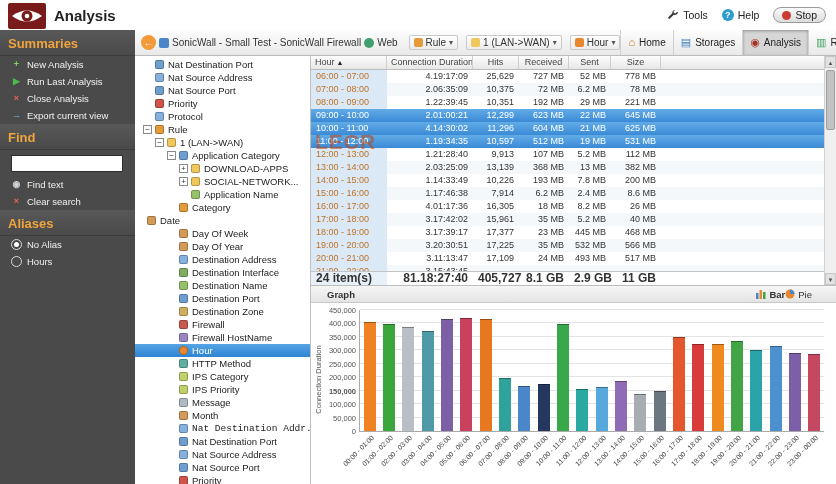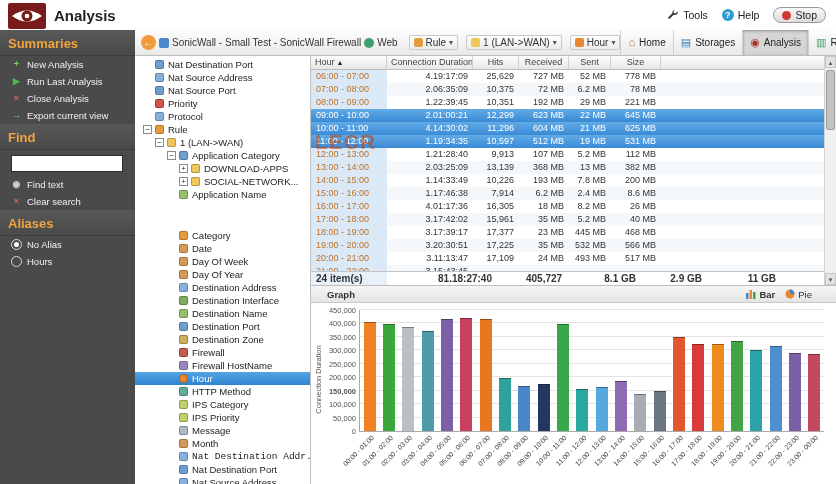--- a/index.html
+++ b/index.html
@@ -253,7 +253,7 @@
         <span class="ticon" style="background: rgb(240, 199, 90);"></span>
         <span>SOCIAL-NETWORK...</span>
       </div>
-      <div class="trow" style="padding-left: 32px;">
+      <div class="trow" style="padding-left: 44px;">
         <span class="exp-sp"></span>
         <span class="ticon" style="background: rgb(151, 192, 107);"></span>
         <span>Application Name</span>

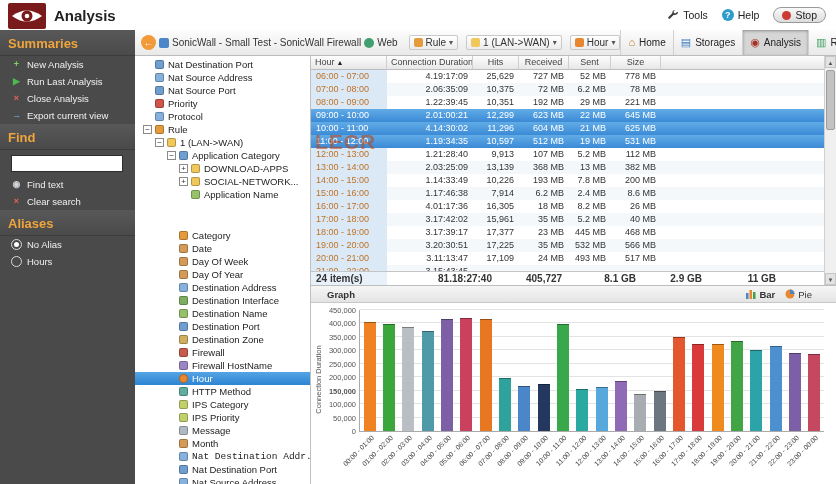--- a/index.html
+++ b/index.html
@@ -258,7 +258,7 @@
         <span class="ticon" style="background: rgb(151, 192, 107);"></span>
         <span>Application Name</span>
       </div>
-      <div class="trow" style="padding-left: 32px; margin-top: 28px;">
+      <div class="trow" style="padding-left: 32px;">
         <span class="exp-sp"></span>
         <span class="ticon" style="background: rgb(227, 155, 59);"></span>
         <span>Category</span>

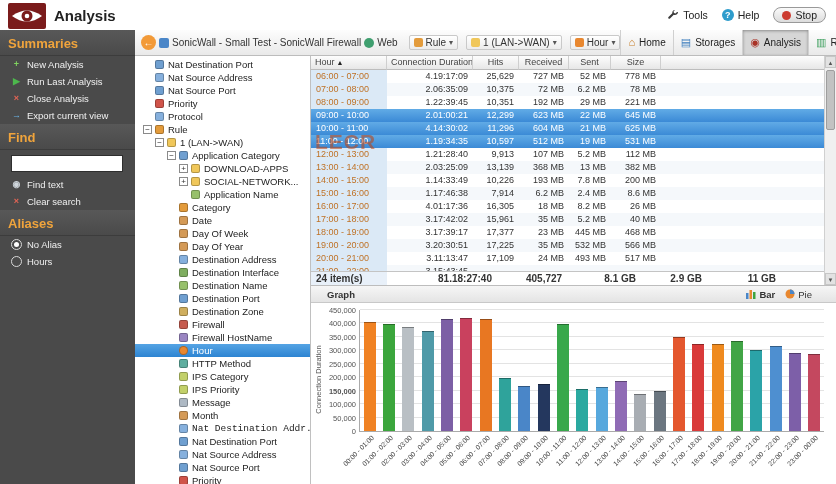--- a/index.html
+++ b/index.html
@@ -263,7 +263,7 @@
         <span class="ticon" style="background: rgb(227, 155, 59);"></span>
         <span>Category</span>
       </div>
-      <div class="trow" style="padding-left: 32px;">
+      <div class="trow" style="">
         <span class="exp-sp"></span>
         <span class="ticon" style="background: rgb(212, 154, 87);"></span>
         <span>Date</span>

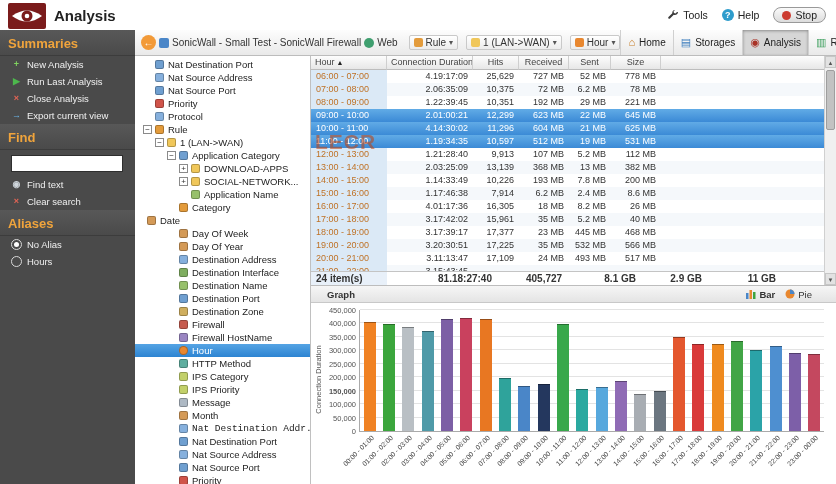--- a/index.html
+++ b/index.html
@@ -63,7 +63,7 @@
   .trowt.odd .c:not(.hourcell){background:#f5f8fb;}
   .trowt.sel .c{background:linear-gradient(#61abe6,#3b8ad6) !important;color:#fff;}
   .trowt.sel .c.hourcell{color:#fff;}
-  .tfoot{height:14px;line-height:13px;font-size:10px;font-weight:bold;border-top:1px solid #c4c4c4;background:#fff;gap:24px;}
+  .tfoot{height:14px;line-height:13px;font-size:12px;font-weight:bold;border-top:1px solid #c4c4c4;background:#fff;}
   .tfoot .c{padding:0 5px;text-align:right;white-space:nowrap;}
   .tfoot .c.hourcell{background:#e8f0f9;text-align:left;}
   .vscroll{position:absolute;top:0;right:0;width:12px;height:229px;background:#f0f0f0;border-left:1px solid #d0d0d0;box-sizing:border-box;}

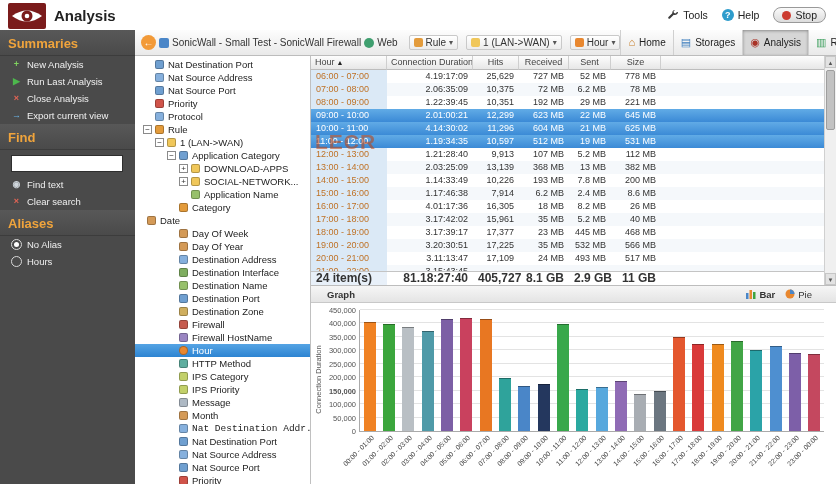--- a/index.html
+++ b/index.html
@@ -75,7 +75,7 @@
   .graphpanel{position:absolute;top:229px;left:0;right:0;bottom:0;border-top:1px solid #bdbdbd;background:#fff;}
   .graphhead{height:16px;background:linear-gradient(#f6f6f6,#e4e4e4);border-bottom:1px solid #c8c8c8;display:flex;align-items:center;padding:0 16px;}
   .gtitle{font-weight:bold;font-size:9.5px;color:#333;}
-  .gmodes{margin-left:auto;display:flex;align-items:center;gap:10px;padding-right:8px;}
+  .gmodes{margin-left:auto;display:flex;align-items:center;padding-right:8px;}
   .gmode{display:flex;align-items:center;gap:3px;font-size:9.5px;color:#333;cursor:pointer;}
   .gmode.on{font-weight:bold;}
   .chart{position:absolute;top:16px;left:0;right:0;bottom:0;}

